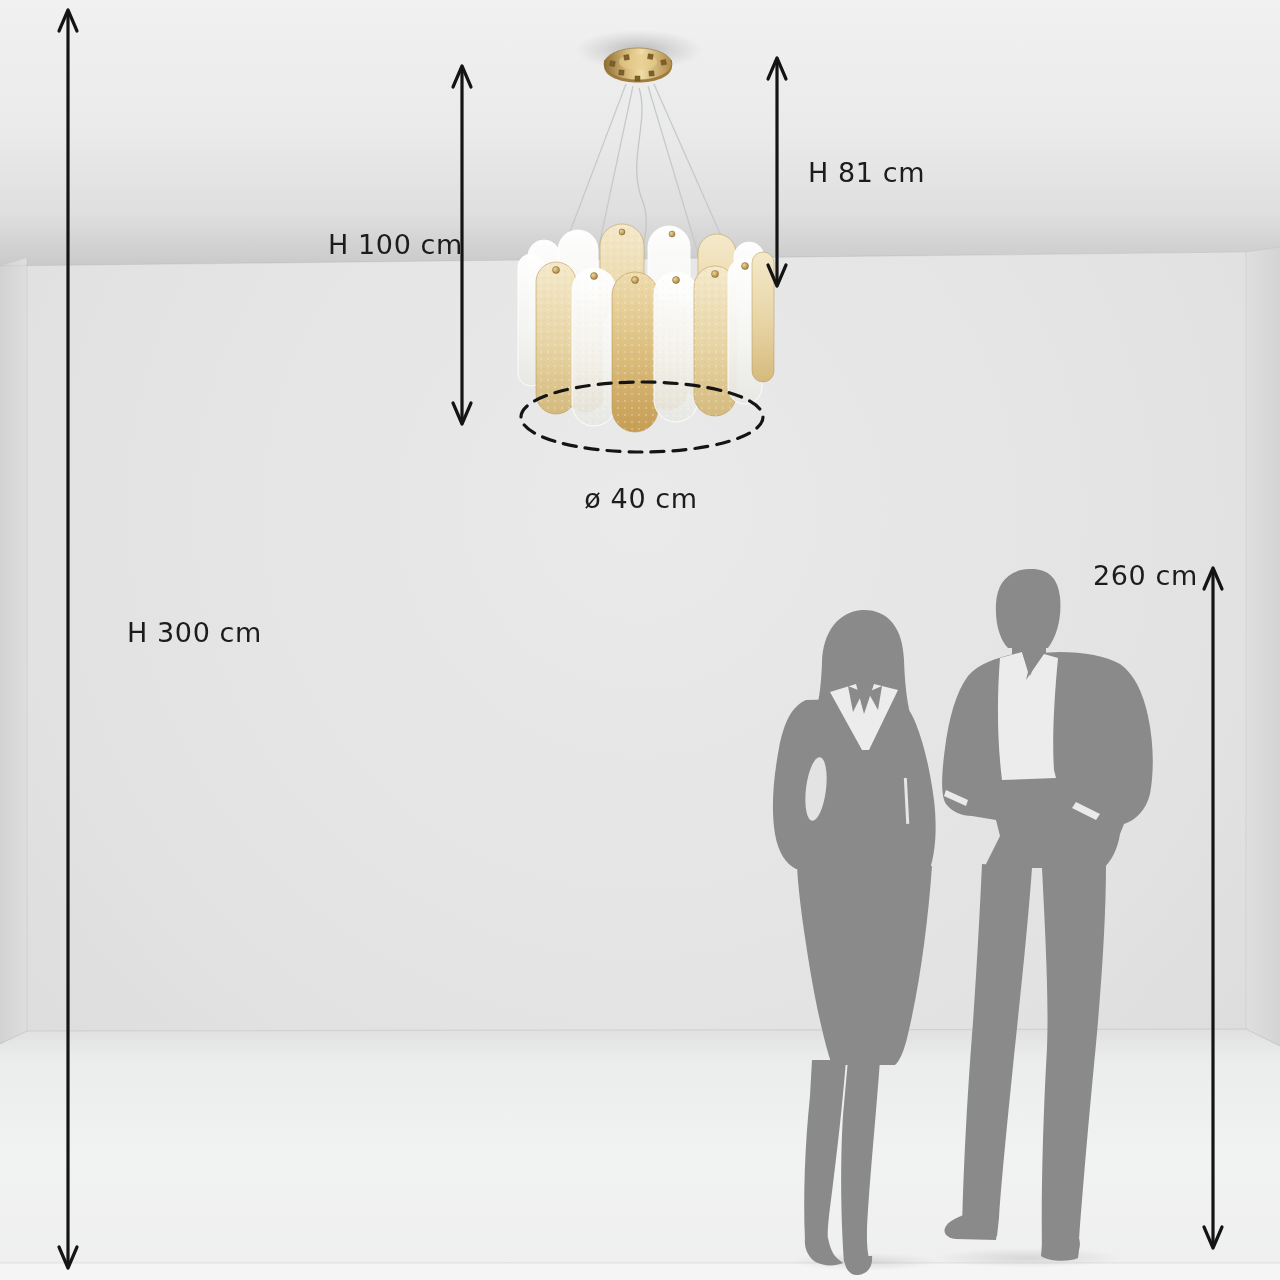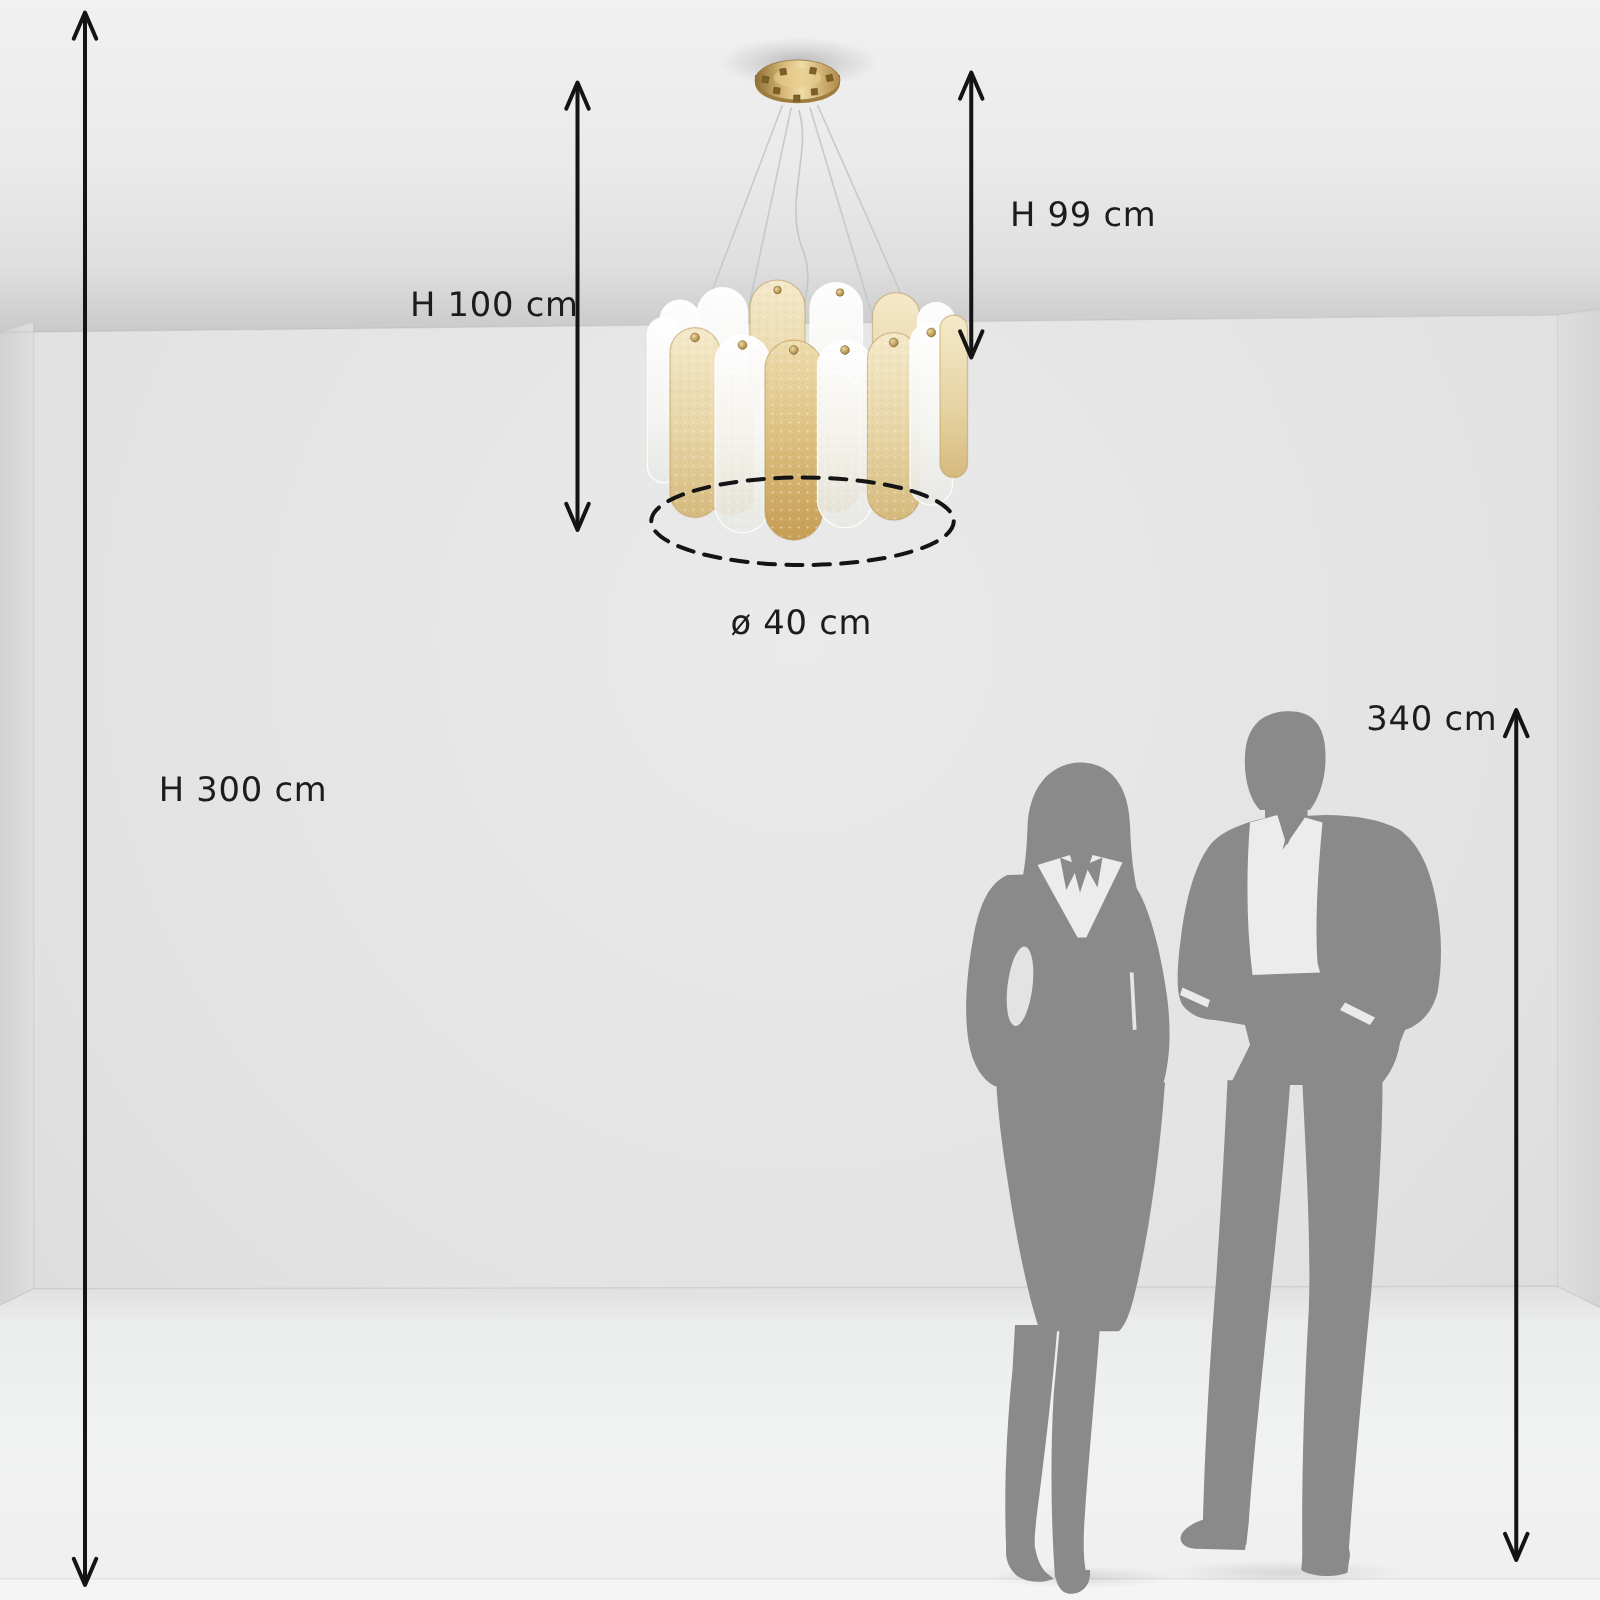--- a/index.html
+++ b/index.html
@@ -260,7 +260,7 @@
 
   <div class="dim-label" style="left:96px;top:617px;margin-left:31px;">H 300 cm</div>
   <div class="dim-label" style="left:328px;top:229px;">H 100 cm</div>
-  <div class="dim-label" style="left:808px;top:157px;">H 99 cm</div>
+  <div class="dim-label" style="left:808px;top:157px;">H 81 cm</div>
   <div class="dim-label centered" style="left:641px;top:483px;">ø 40 cm</div>
   <div class="dim-label" style="left:1093px;top:560px;">340 cm</div>
 

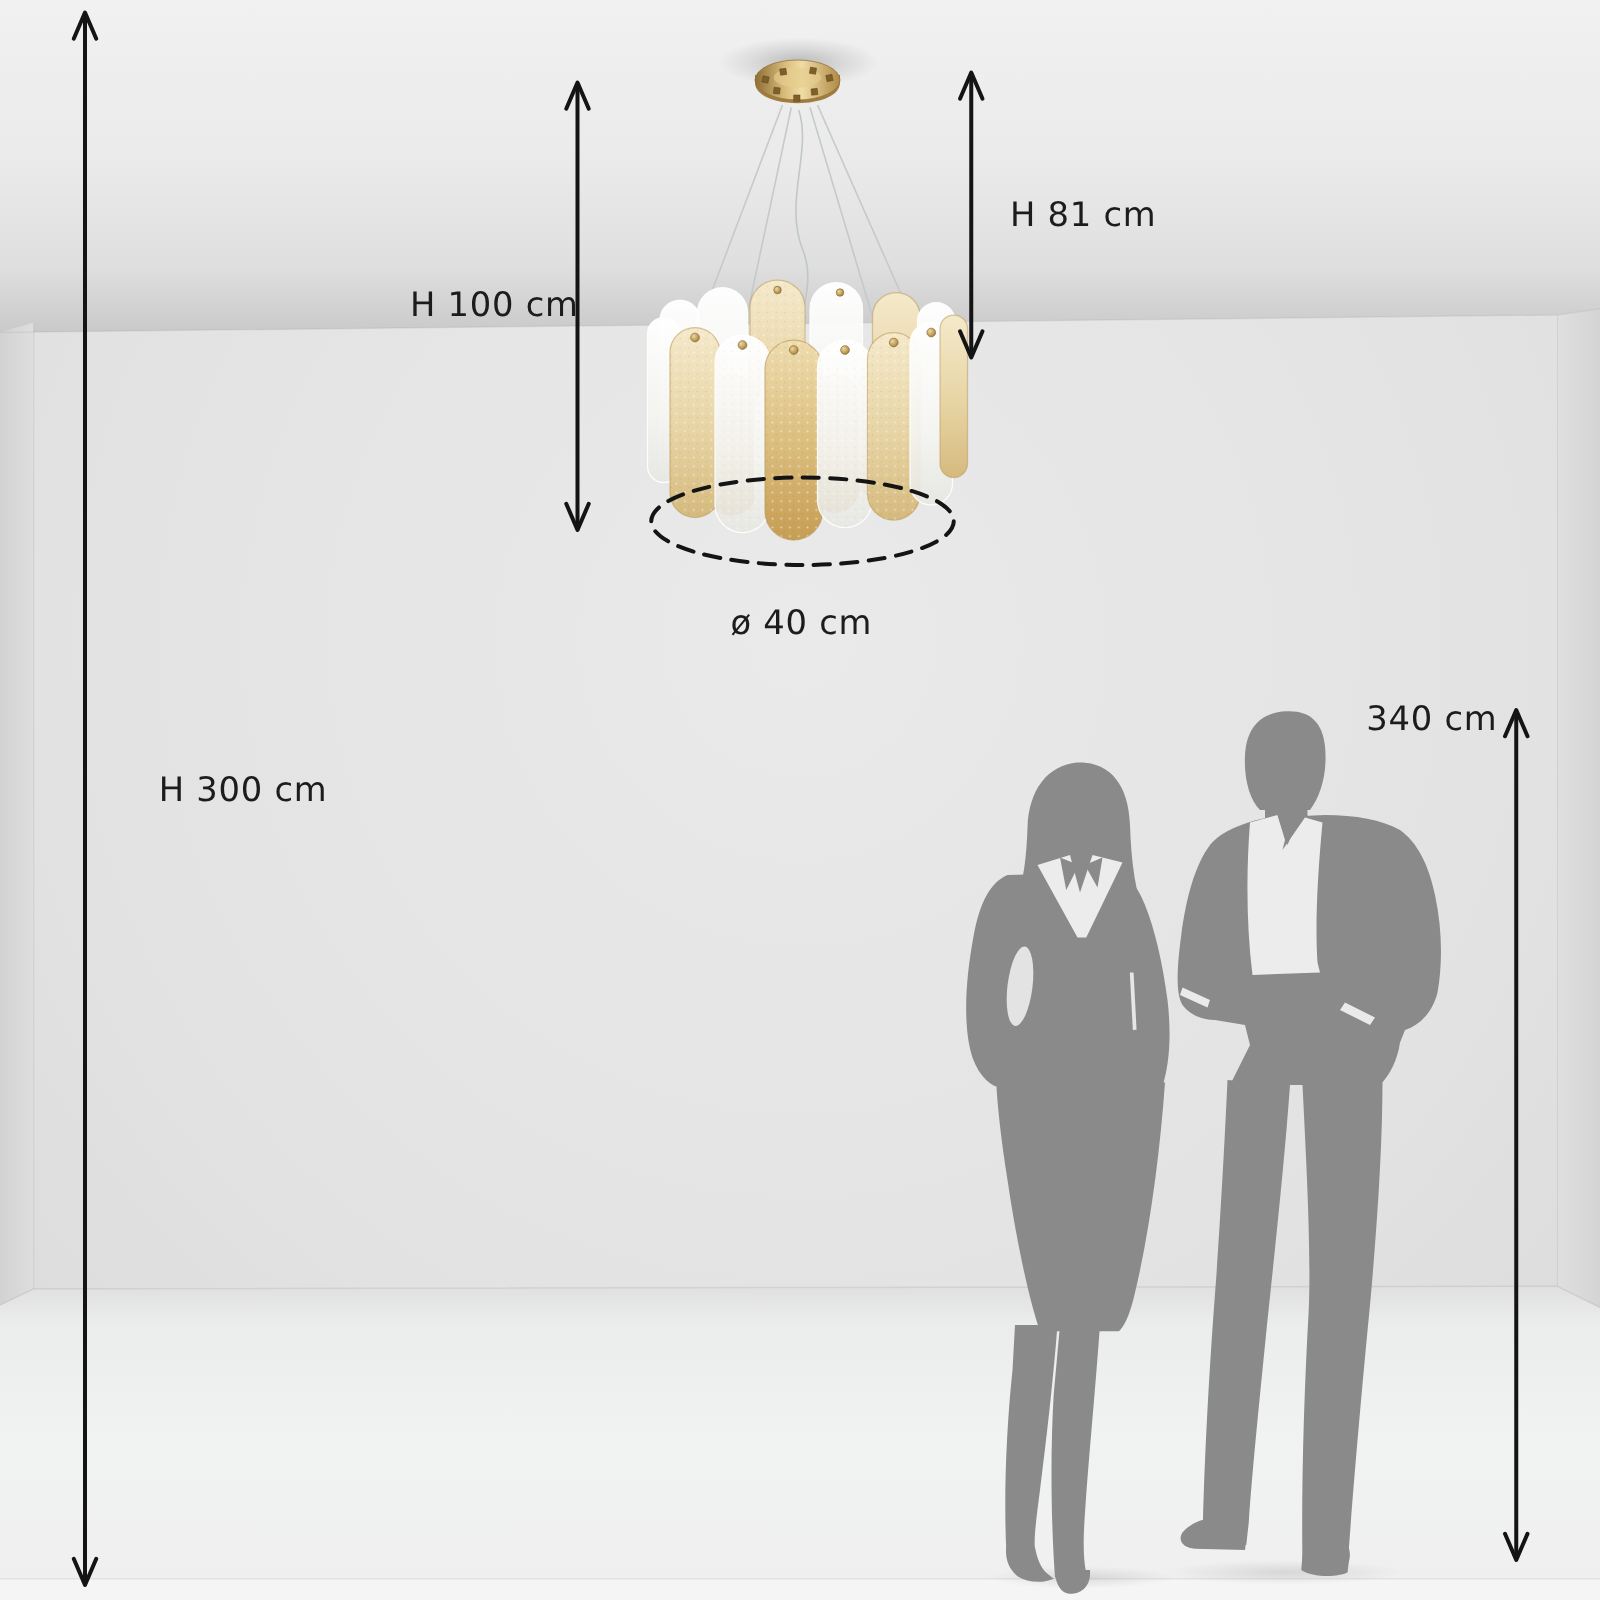--- a/index.html
+++ b/index.html
@@ -262,7 +262,7 @@
   <div class="dim-label" style="left:328px;top:229px;">H 100 cm</div>
   <div class="dim-label" style="left:808px;top:157px;">H 81 cm</div>
   <div class="dim-label centered" style="left:641px;top:483px;">ø 40 cm</div>
-  <div class="dim-label" style="left:1093px;top:560px;">340 cm</div>
+  <div class="dim-label" style="left:1093px;top:560px;">260 cm</div>
 
 </div>
 

